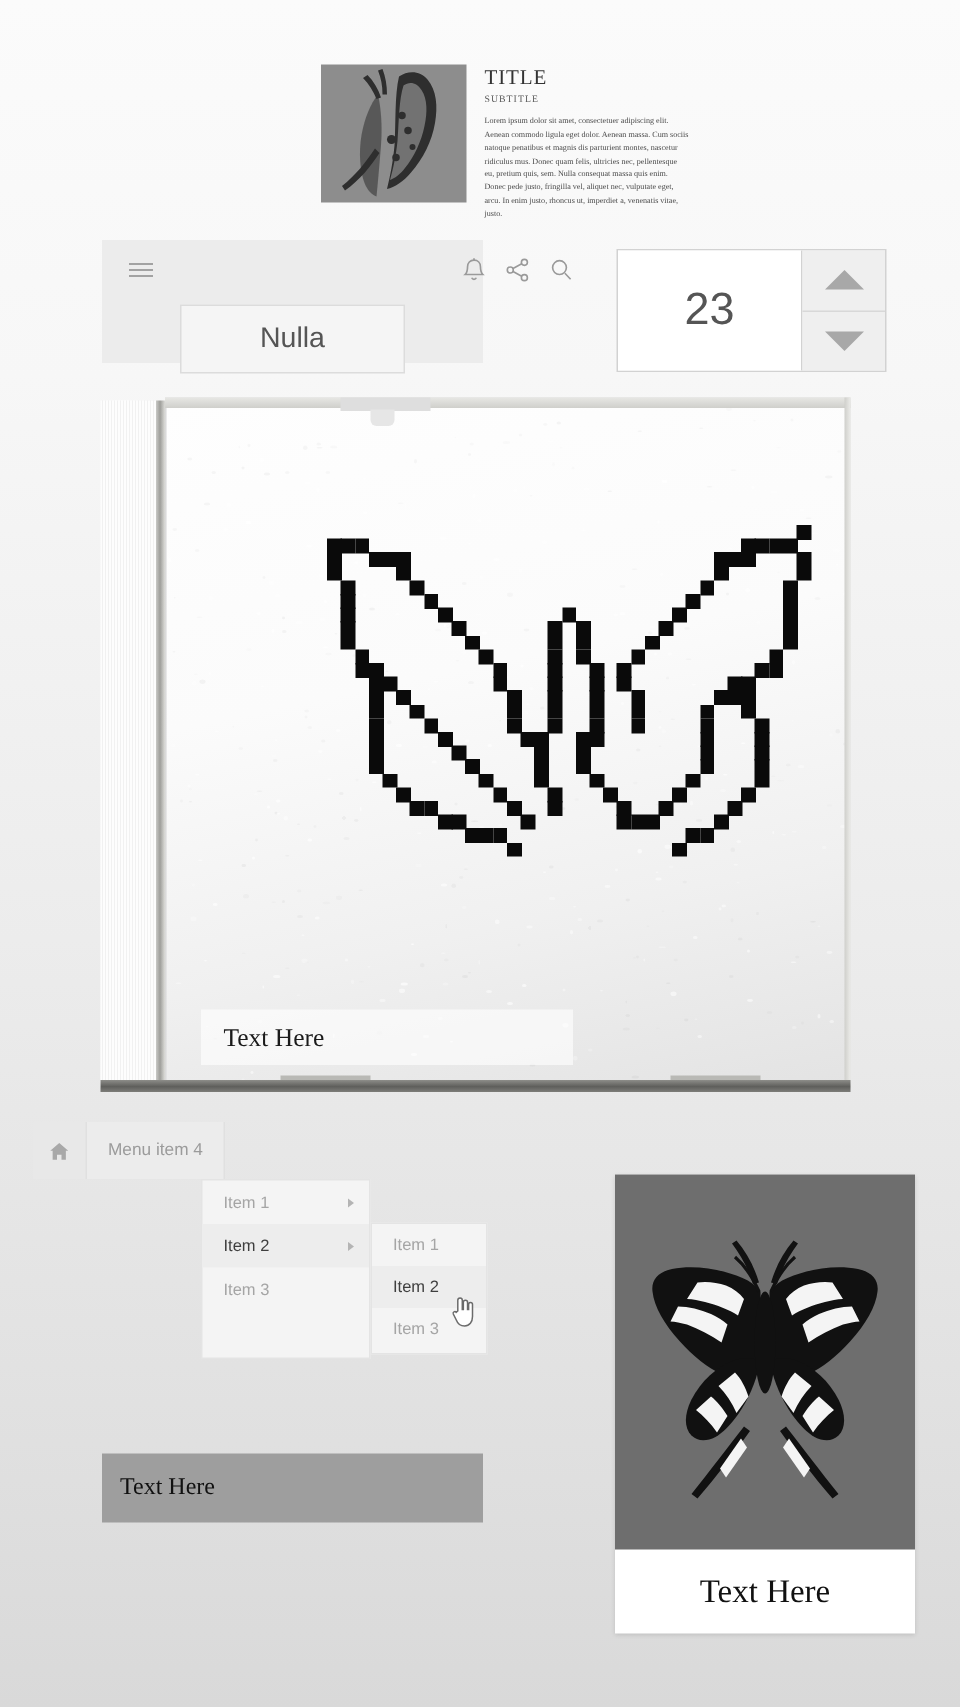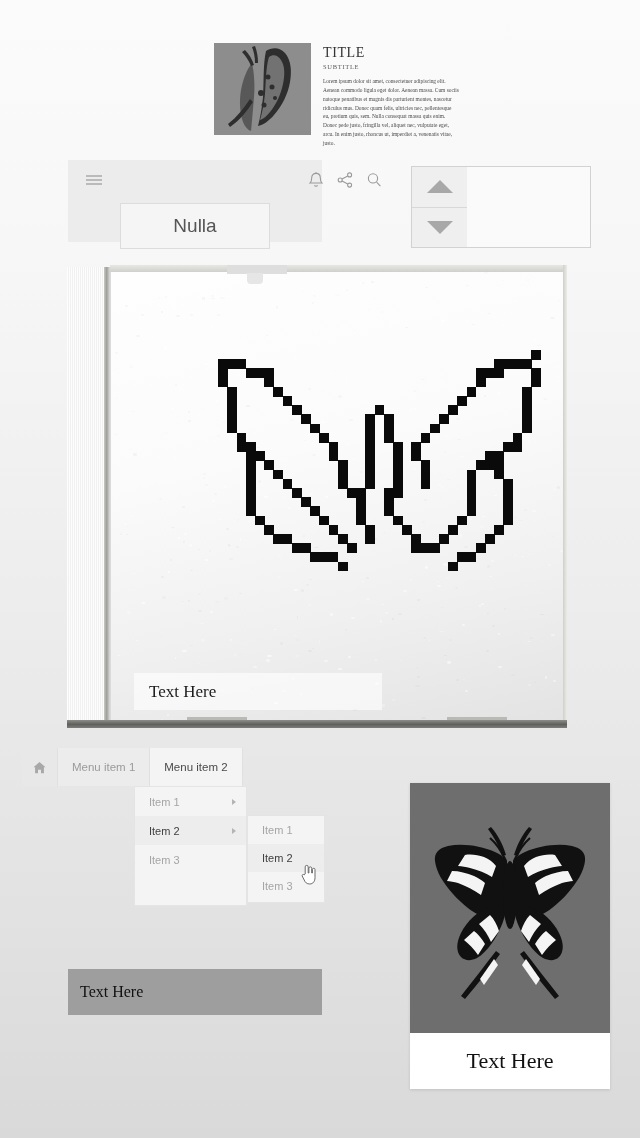--- a/index.html
+++ b/index.html
@@ -178,6 +178,7 @@
 </div>
 
 <div class="abs" id="stepper">
+  <div id="step-val">23</div>
   <div id="step-btns">
     <div class="step-btn">
       <div class="tri tri-up"></div>

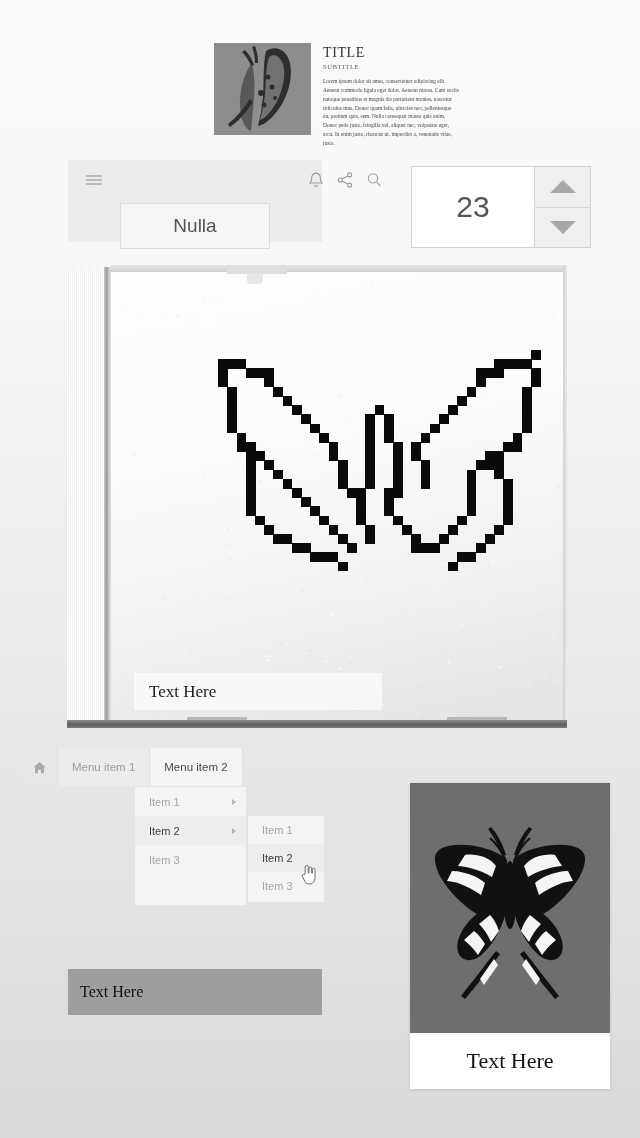--- a/index.html
+++ b/index.html
@@ -780,7 +780,7 @@
     </svg>
   </div>
   <div class="mi" id="mi-1">
-    <span class="mi-lbl">Menu item 1</span>
+    <span class="mi-lbl">Menu item 4</span>
   </div>
   <div class="mi" id="mi-2">
     <span class="mi-lbl">Menu item 2</span>

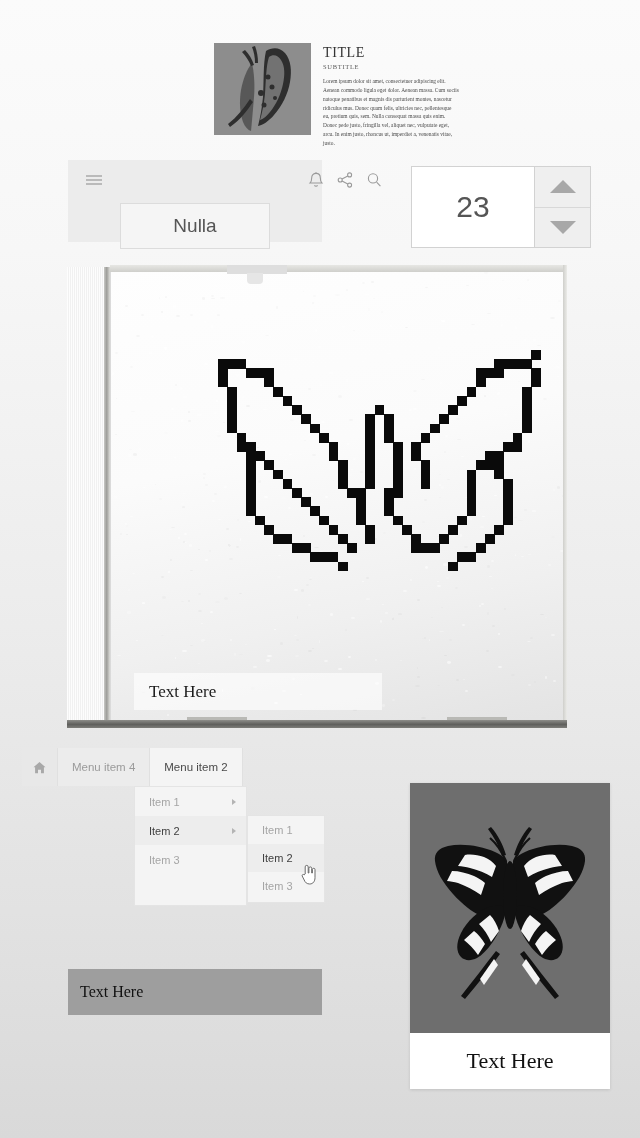--- a/index.html
+++ b/index.html
@@ -782,9 +782,6 @@
   <div class="mi" id="mi-1">
     <span class="mi-lbl">Menu item 4</span>
   </div>
-  <div class="mi" id="mi-2">
-    <span class="mi-lbl">Menu item 2</span>
-  </div>
 </div>
 
 <div class="abs" id="menu-panel">

